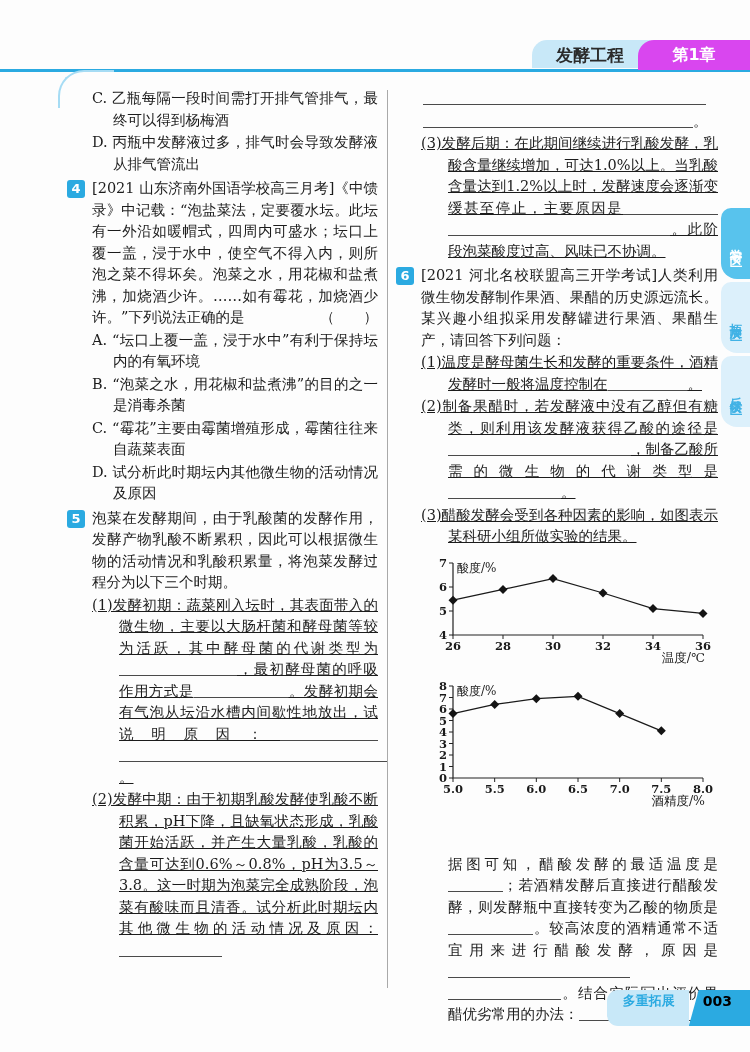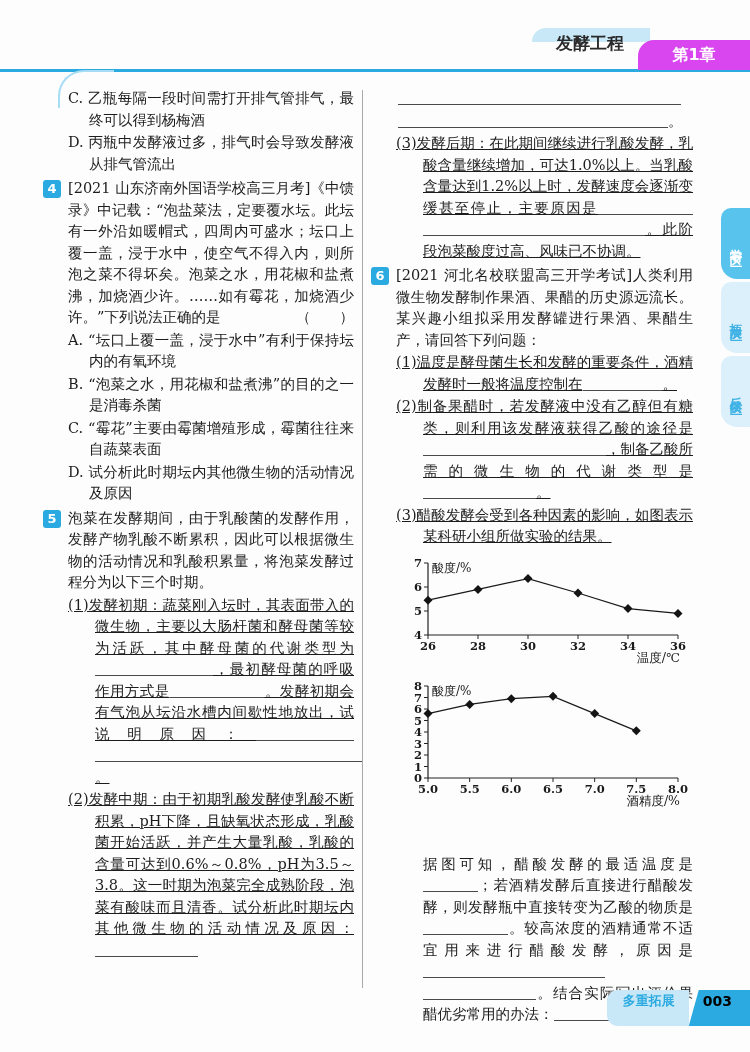--- a/index.html
+++ b/index.html
@@ -14,7 +14,7 @@
   
   .header-rule { position:absolute; top:69px; left:0; width:750px; height:3px; background:#2baae1; }
   .hdr-tab-light {
-    position:absolute; top:28px; right:100px; height:14px;
+    position:absolute; top:40px; right:100px; height:28px;
     background:#c8e8f8; color:#2a2a2a; font-weight:bold; font-size:17px;
     line-height:30px; padding:0 26px 0 24px; border-radius:15px 0 0 0;
   }

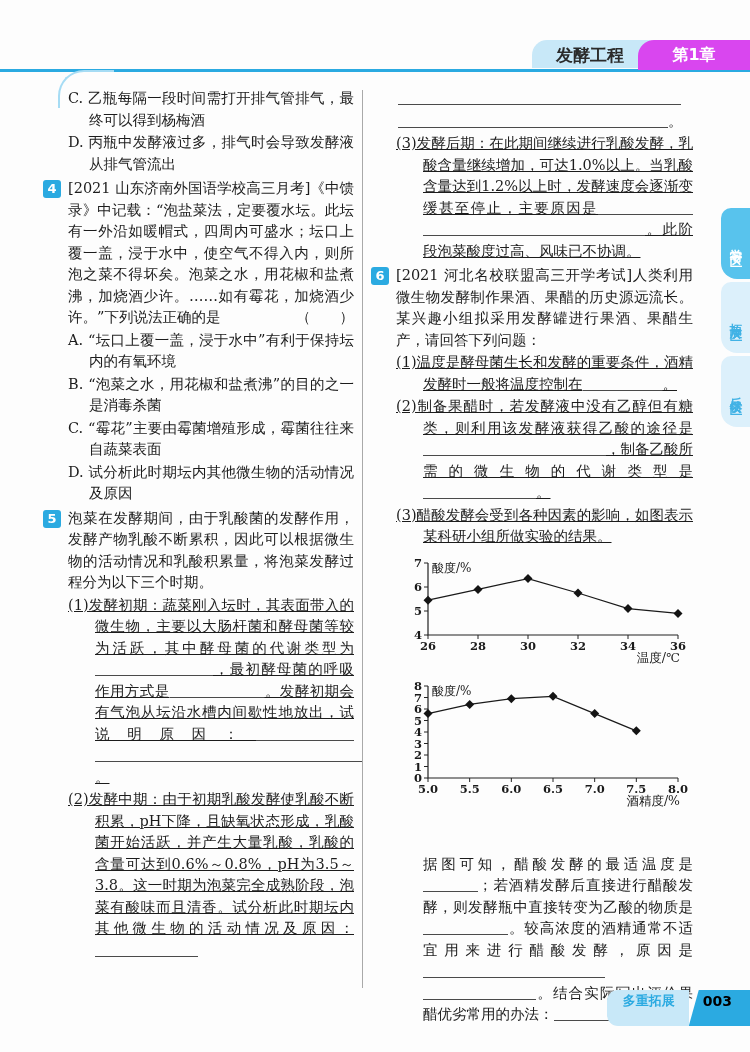--- a/index.html
+++ b/index.html
@@ -30,7 +30,7 @@
   }
 
   
-  .main { position:absolute; top:88px; left:44px; width:650px; display:flex; }
+  .main { position:absolute; top:88px; left:68px; width:650px; display:flex;justify-content:space-between; }
   .col { font-size:14.5px; line-height:21.5px; text-align:justify; }
   .col-left  { width:310px; }
   .col-div   { width:1px; background:#a9a9a9; margin:2px 9px 0 8px; height:898px; }

